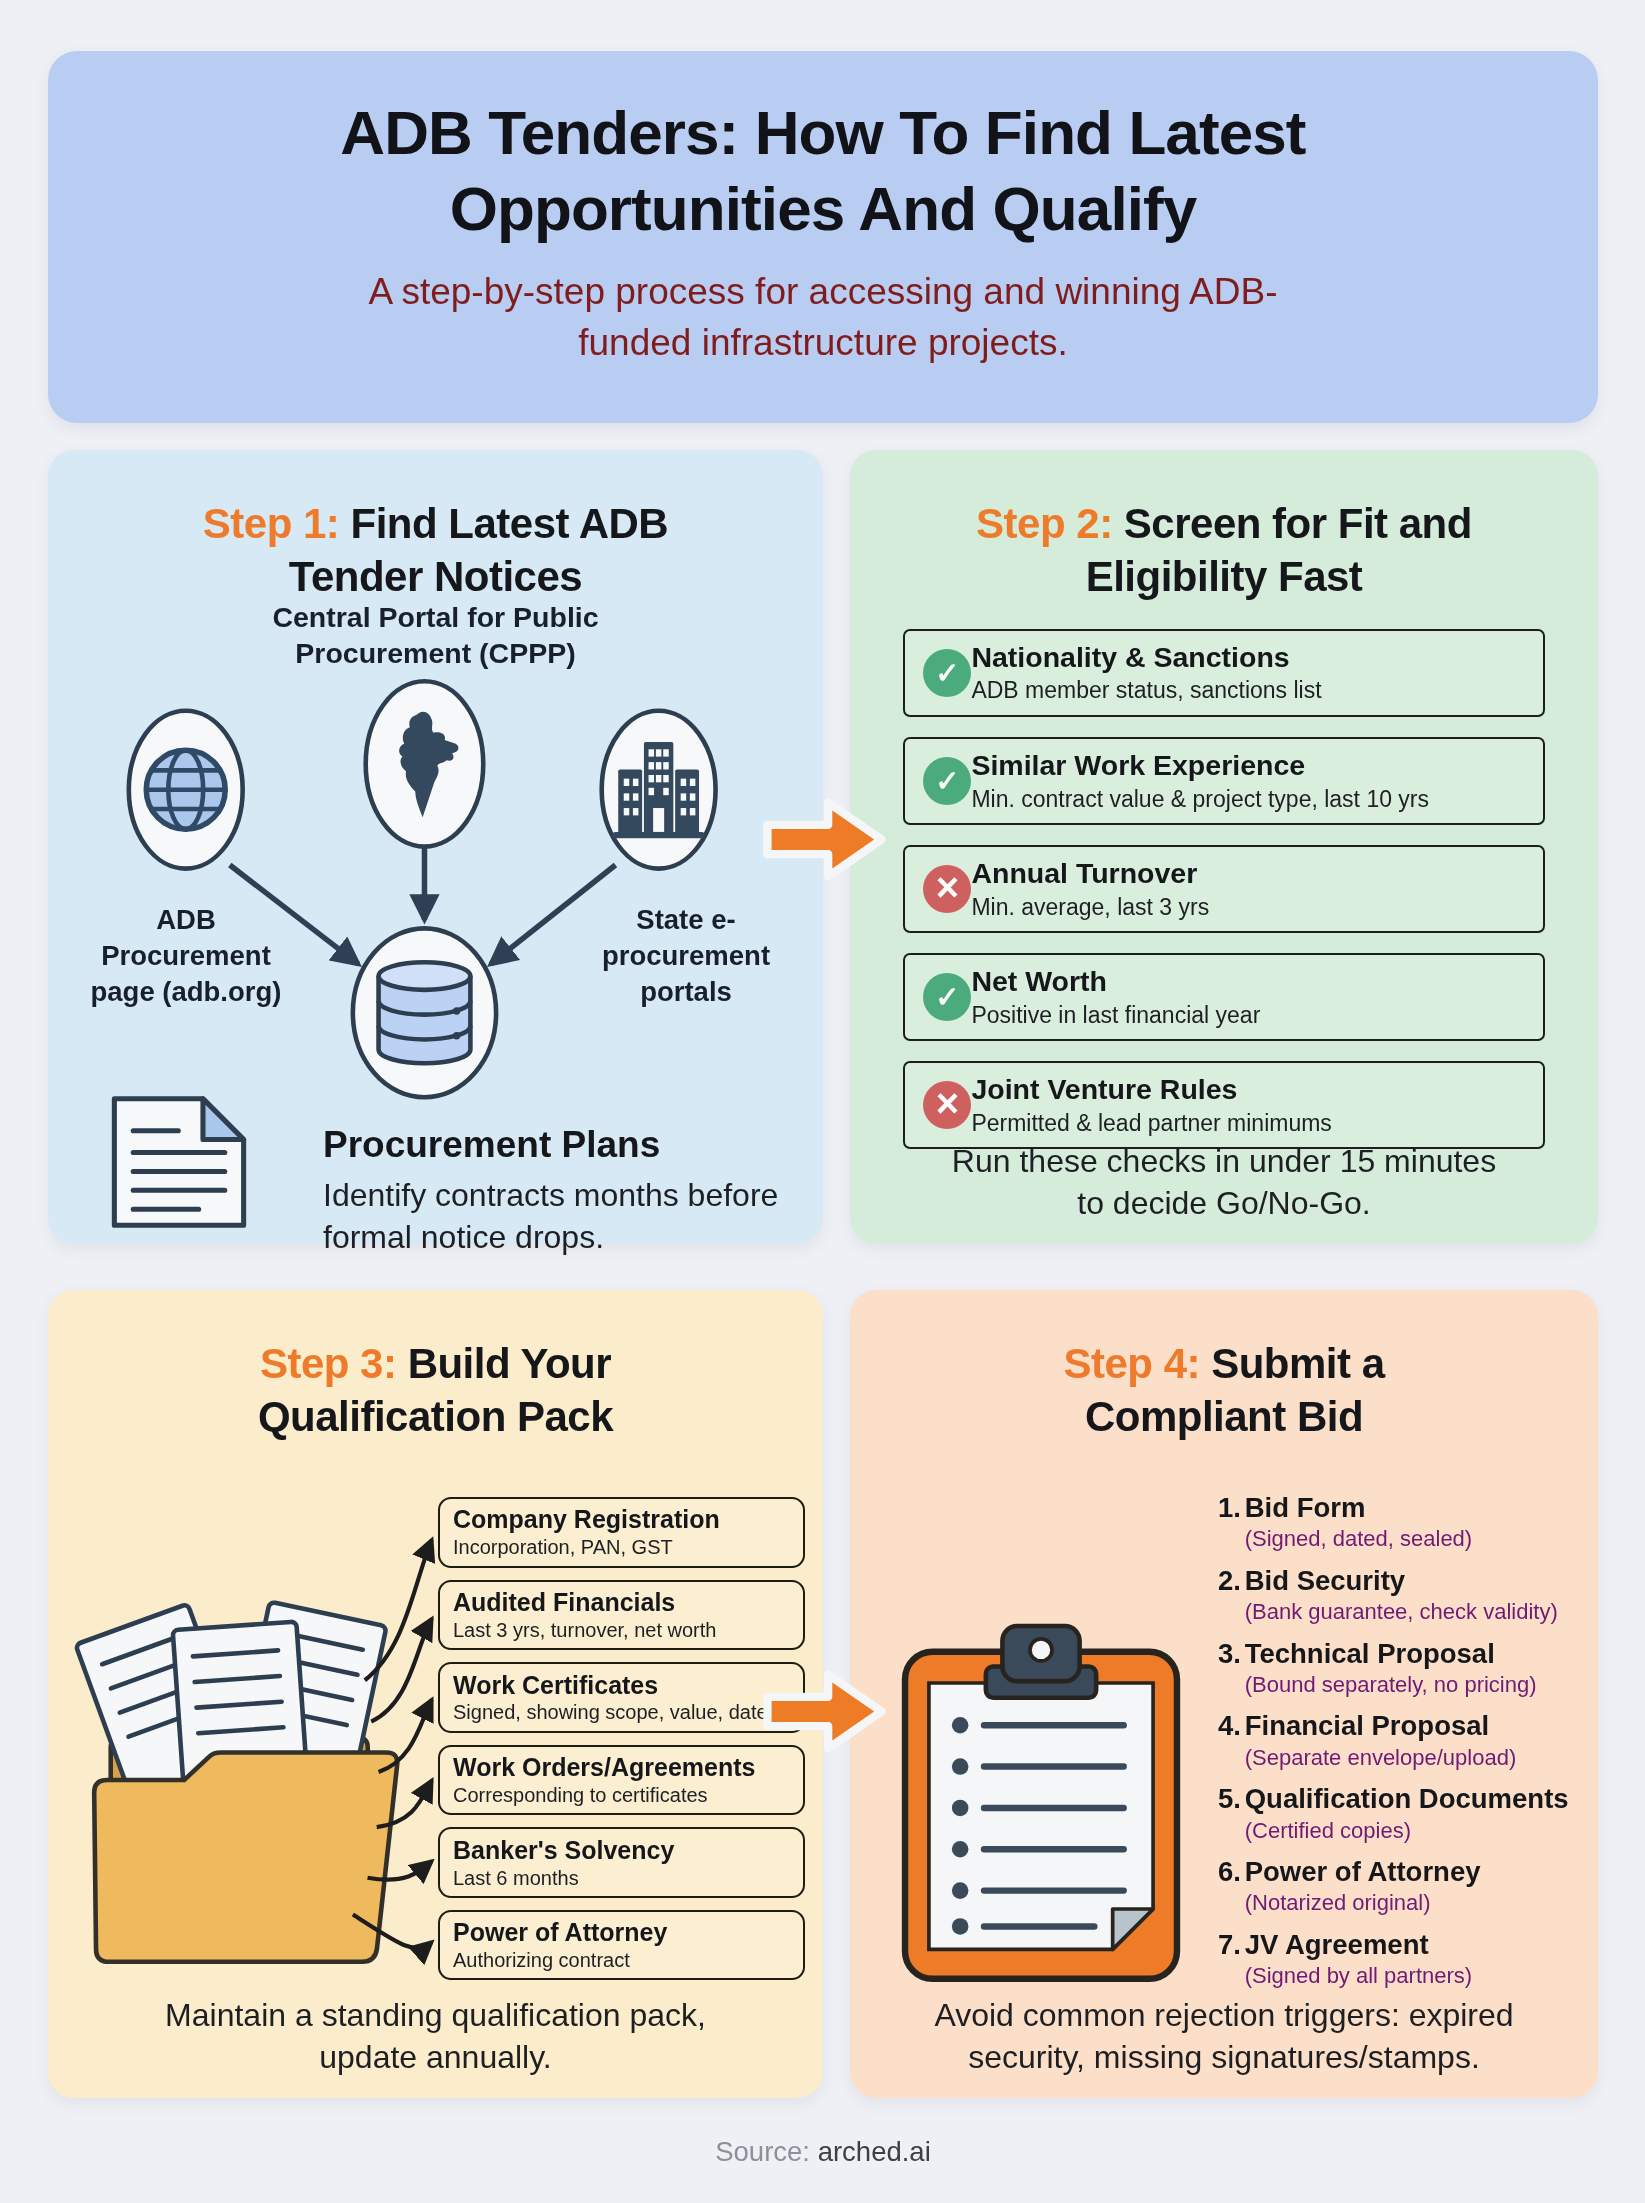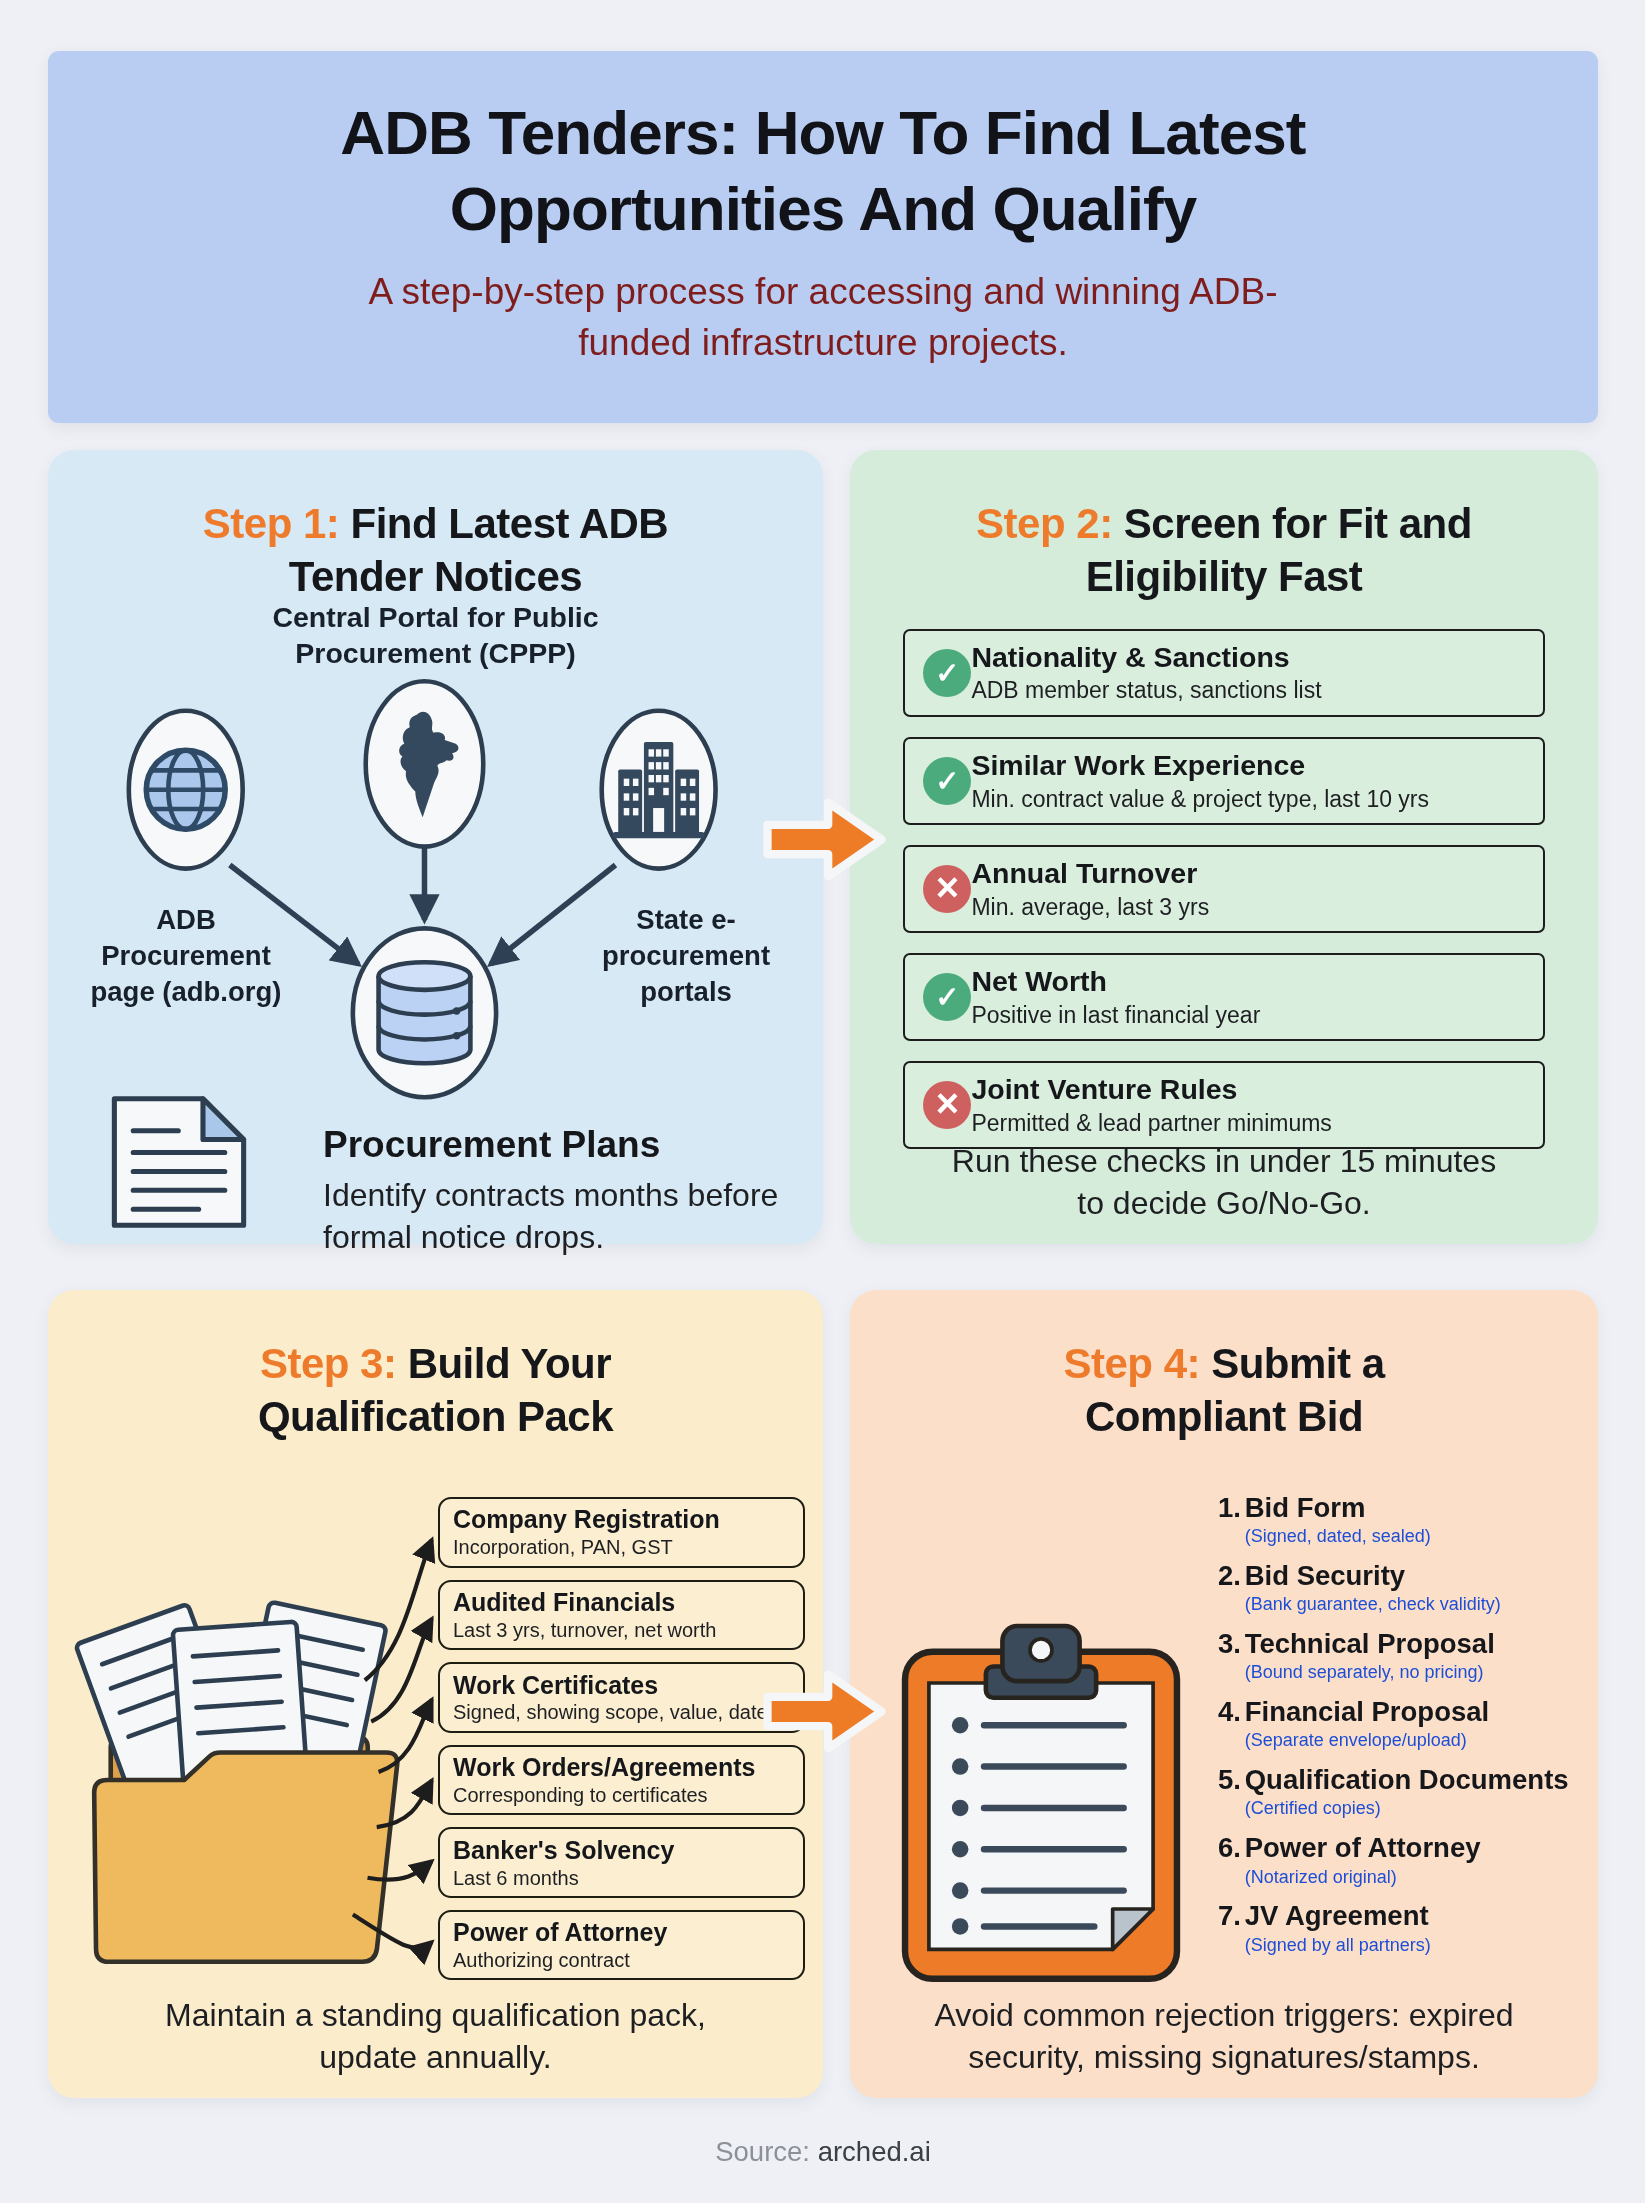--- a/index.html
+++ b/index.html
@@ -11,7 +11,7 @@
   
   .header{
     position:absolute;left:48px;top:51px;width:1550px;height:372px;
-    background:#b9cdf2;border-radius:11px;box-shadow:0 5.5px 14.7px rgba(60,70,90,.08);
+    background:#b9cdf2;border-radius:29px;box-shadow:0 5.5px 14.7px rgba(60,70,90,.08);
   }
   .header-title{
     margin:44px auto 0;width:1084px;text-align:center;

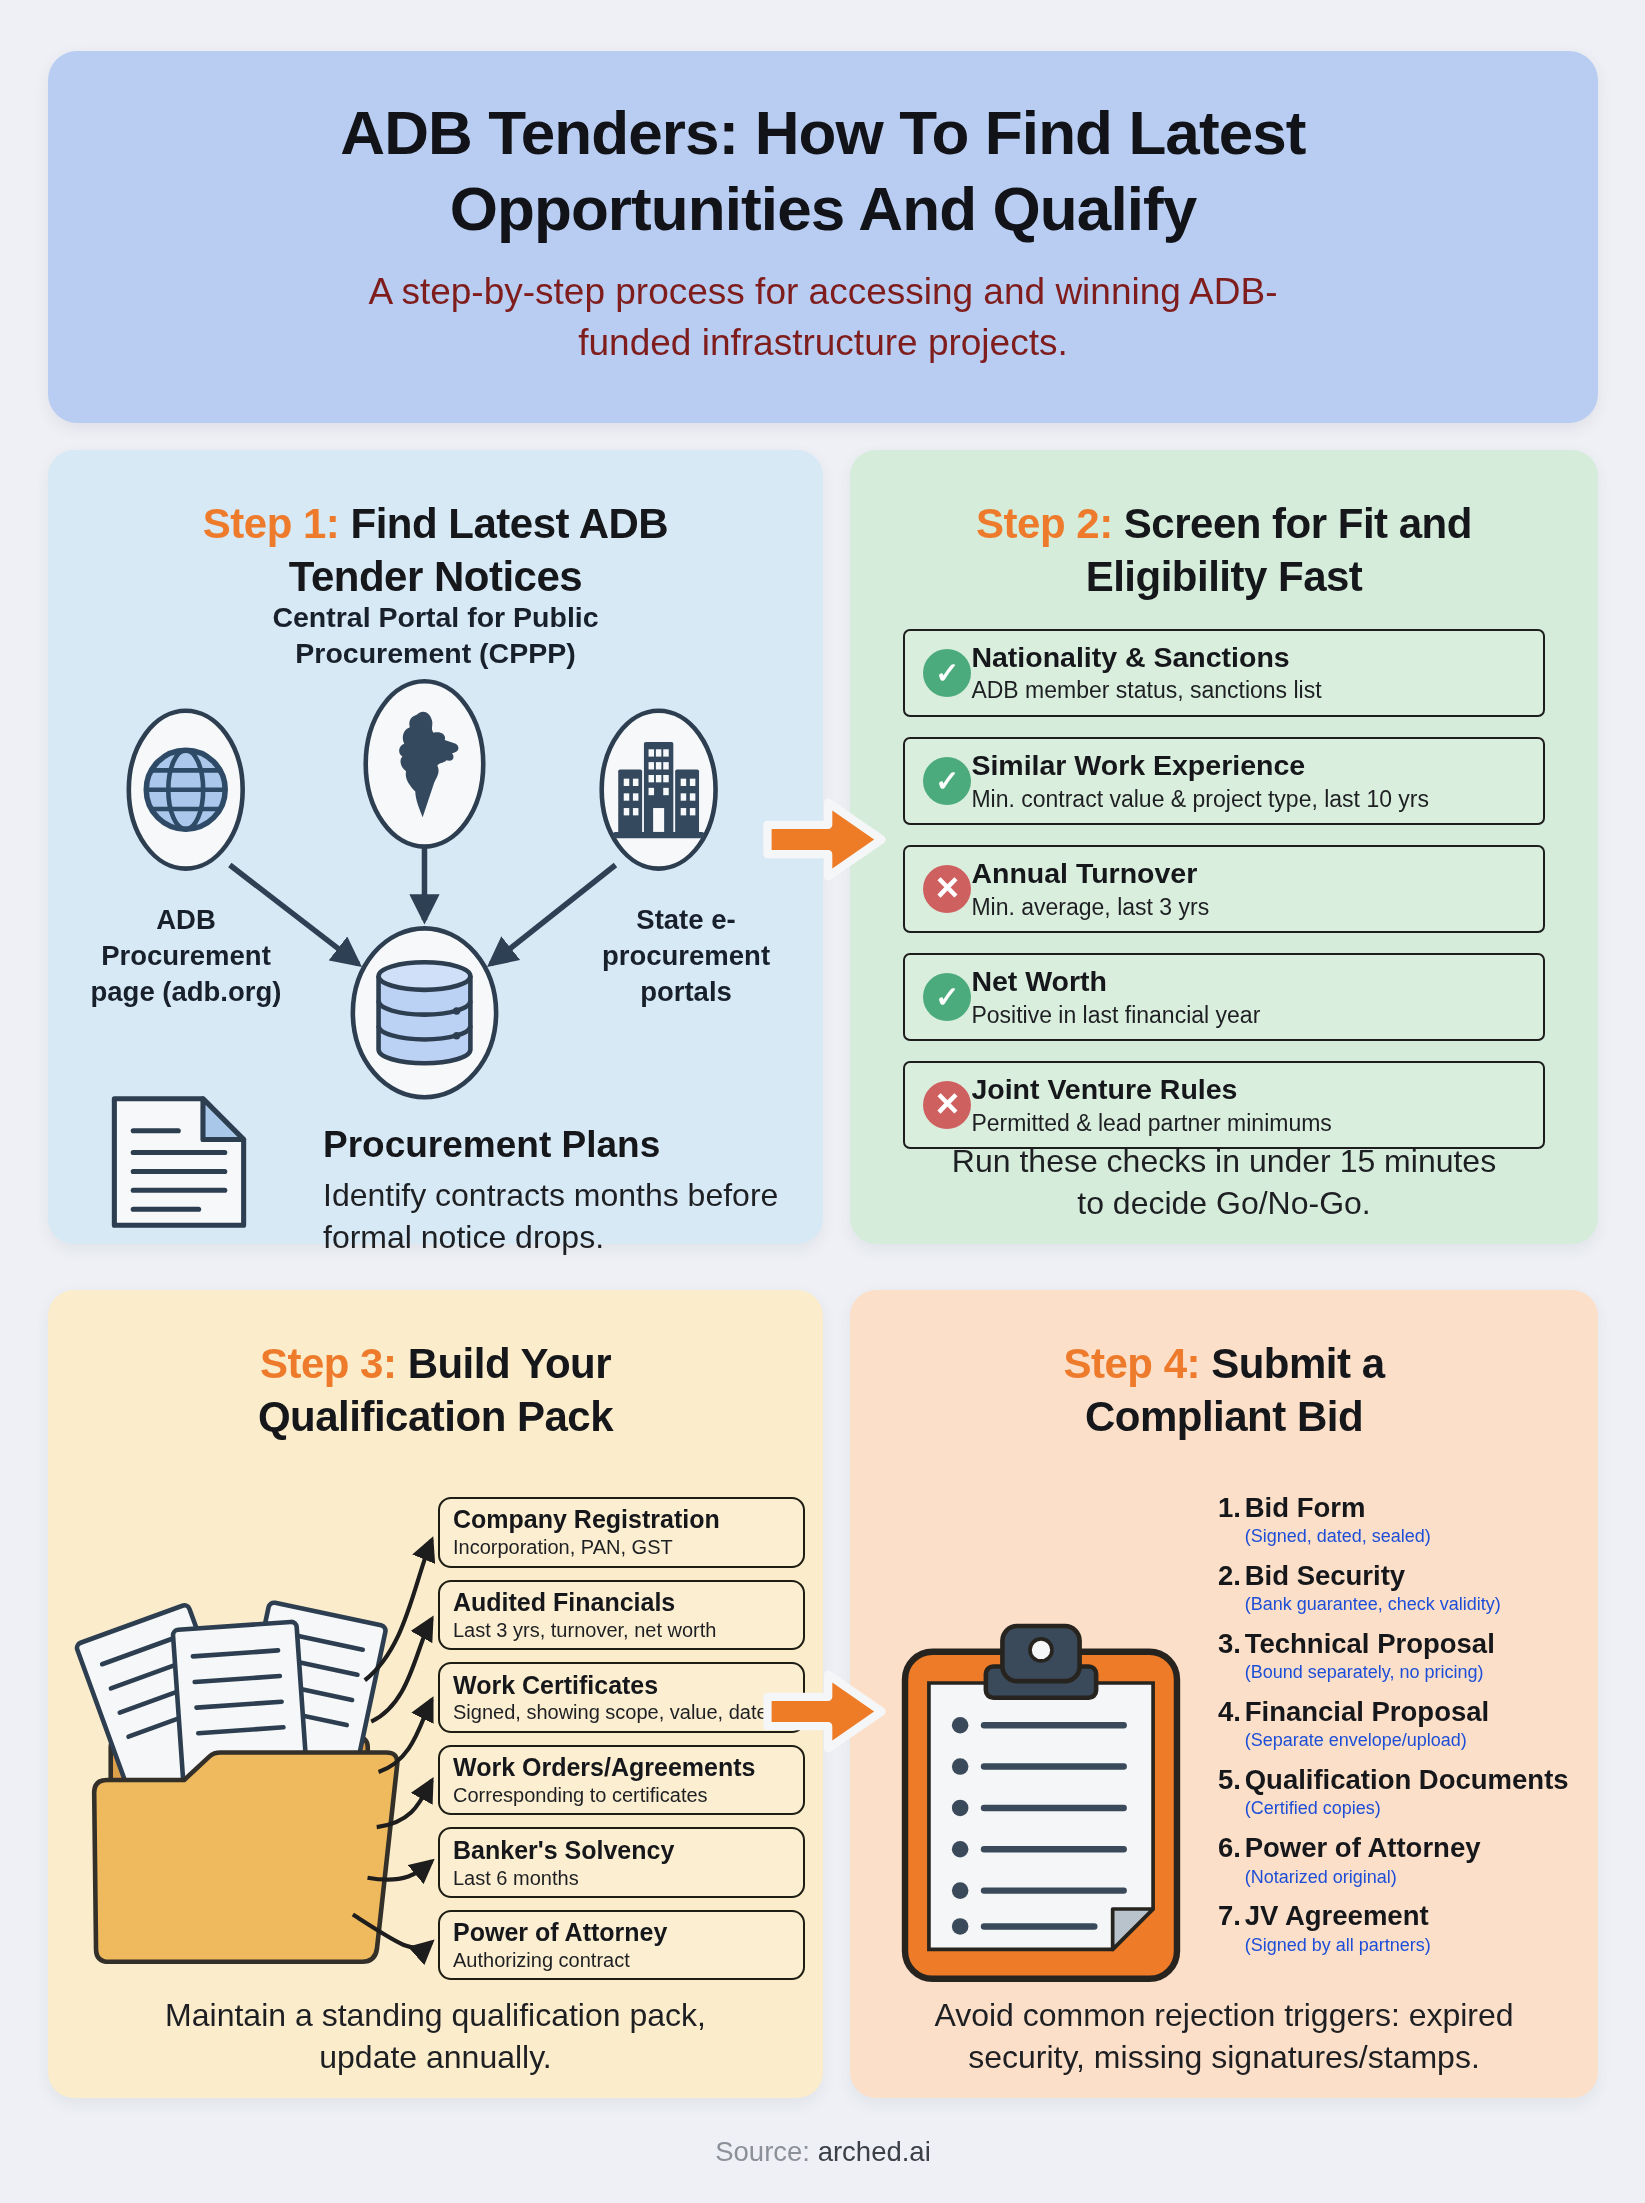--- a/index.html
+++ b/index.html
@@ -81,7 +81,7 @@
   .bid-item{display:grid;grid-template-columns:42px 1fr;column-gap:3.7px;}
   .bid-num{font-size:27.5px;font-weight:700;text-align:right;color:#15171b;line-height:1.15;}
   .bid-title{font-size:27.5px;font-weight:700;color:#15171b;line-height:1.15;}
-  .bid-desc{grid-column:2;font-size:18px;color:#1d4ed8;line-height:1.2;white-space:nowrap;margin-top:2.8px;}
+  .bid-desc{grid-column:2;font-size:22px;color:#701a75;line-height:1.2;white-space:nowrap;margin-top:2.8px;}
   
   .flow-arrow{position:absolute;width:129px;height:103px;}
   #arrow1{left:760px;top:788px;}

